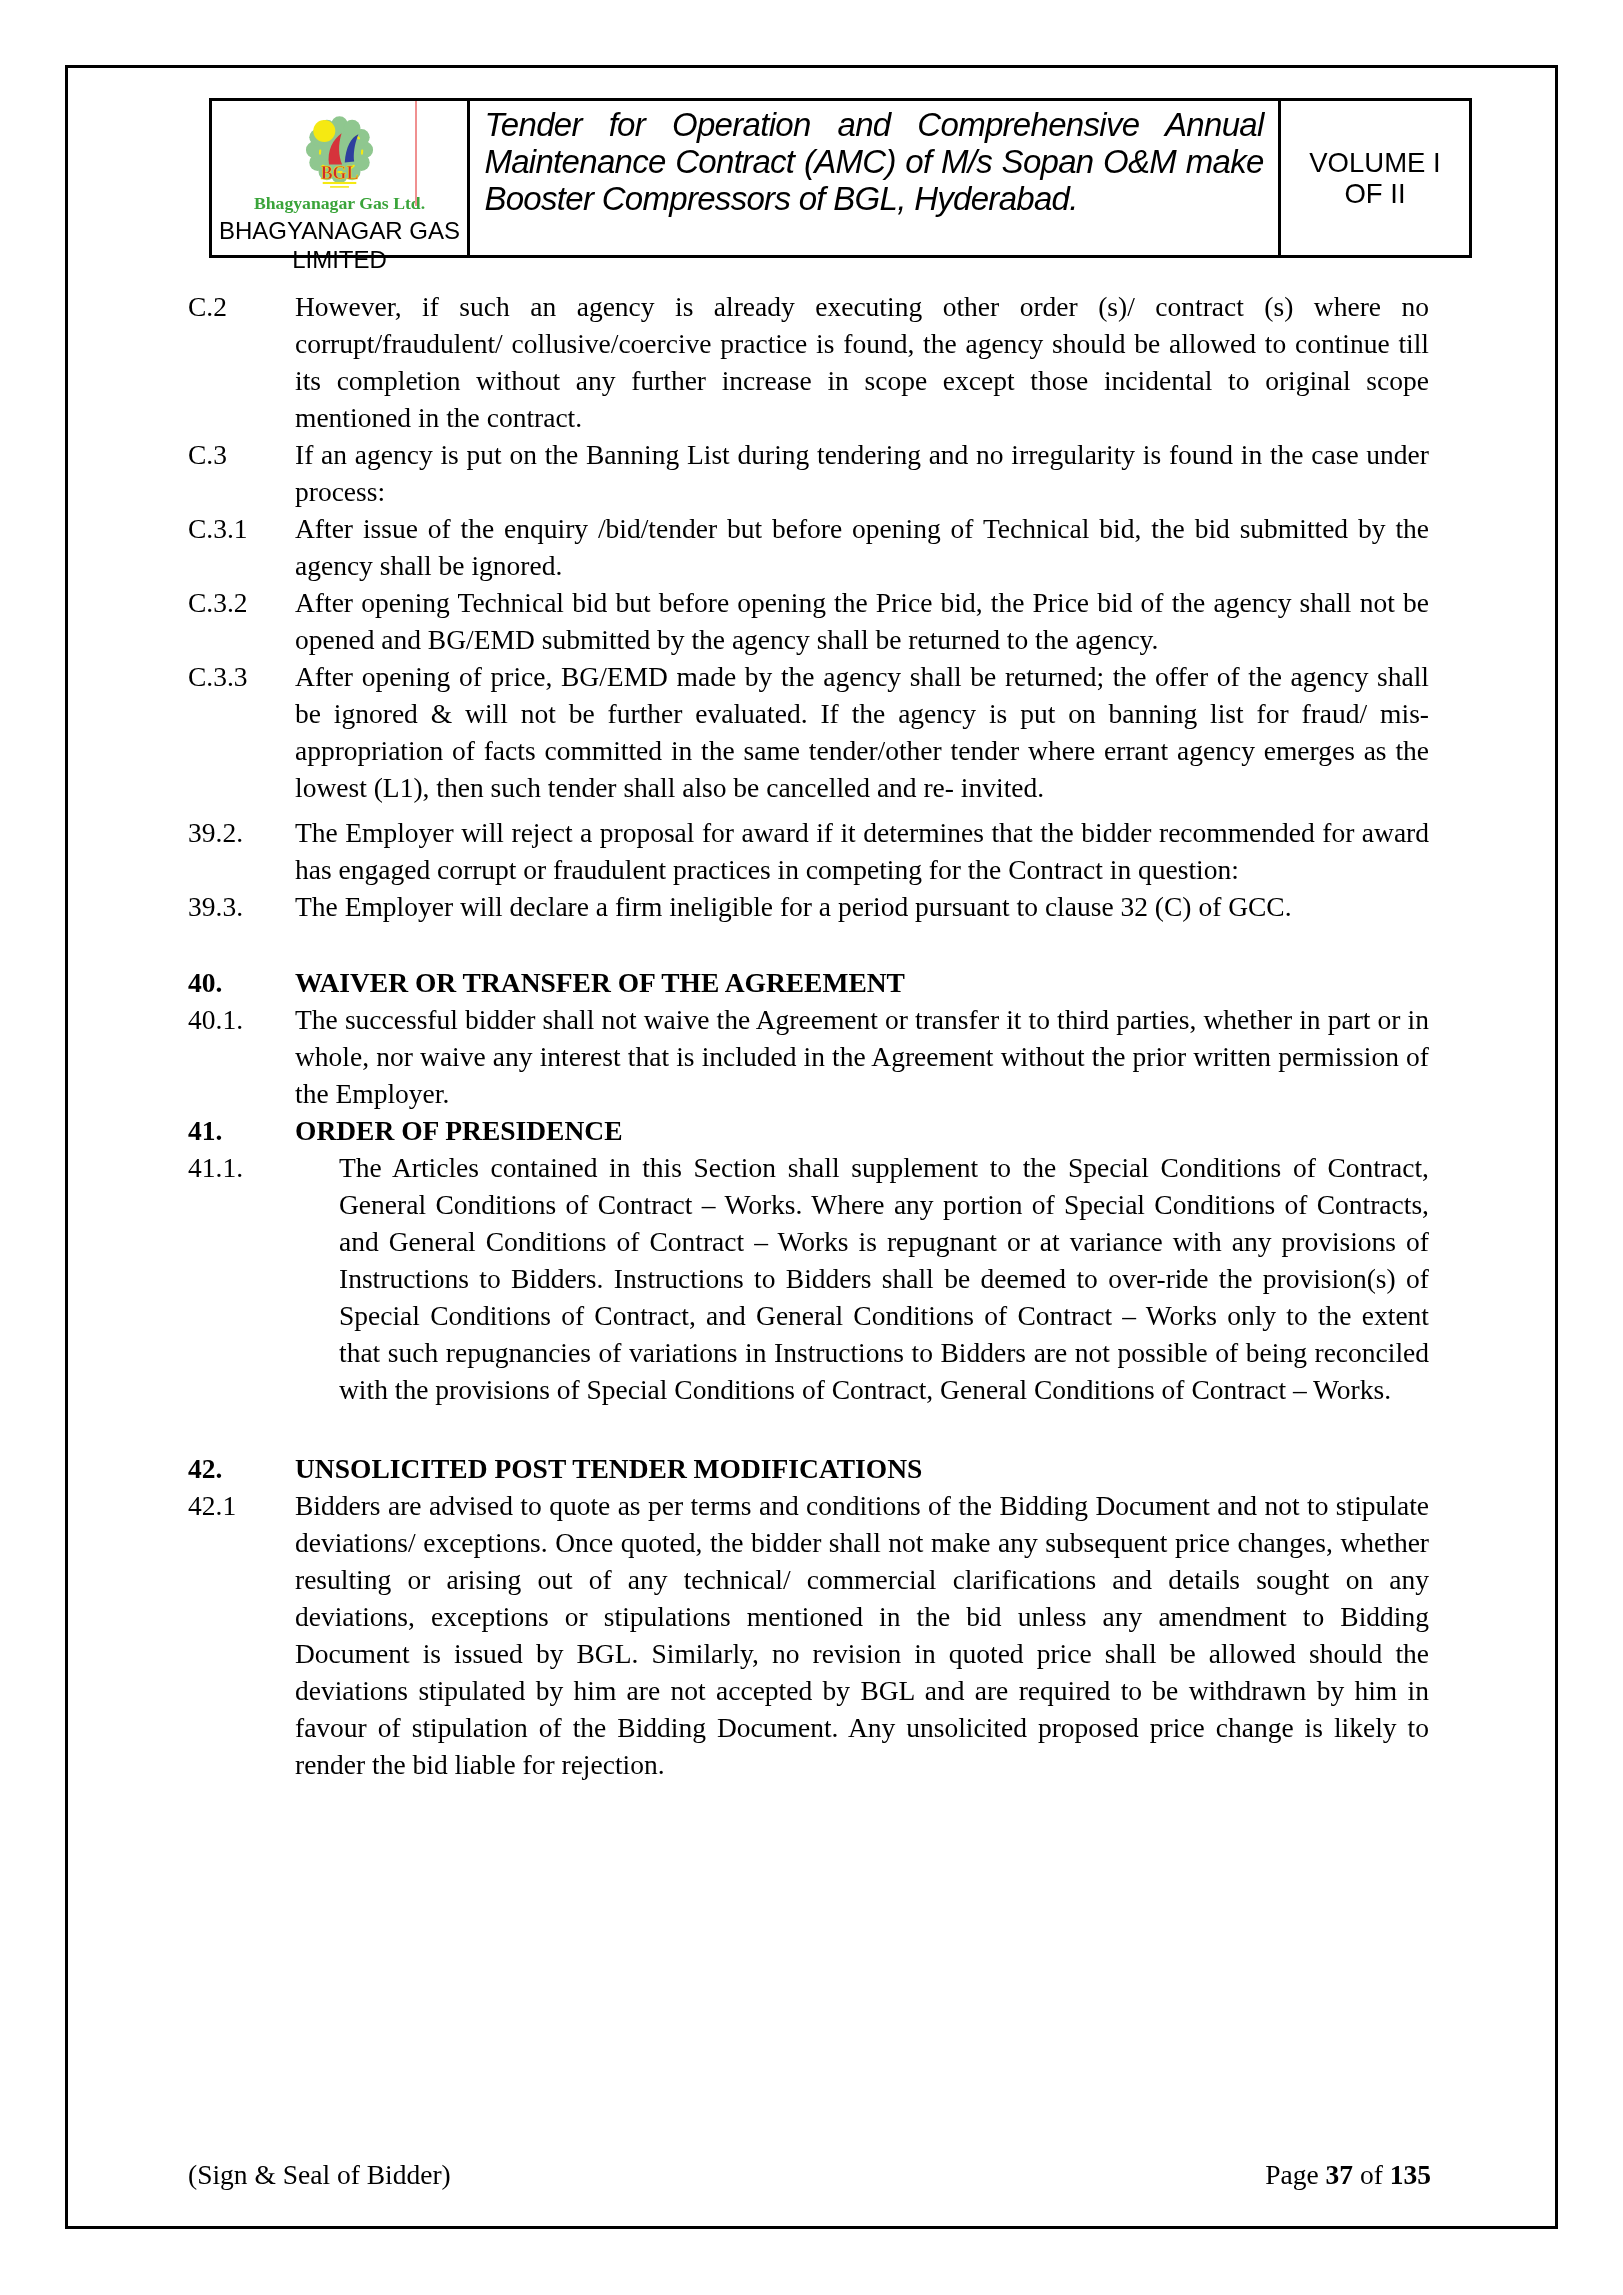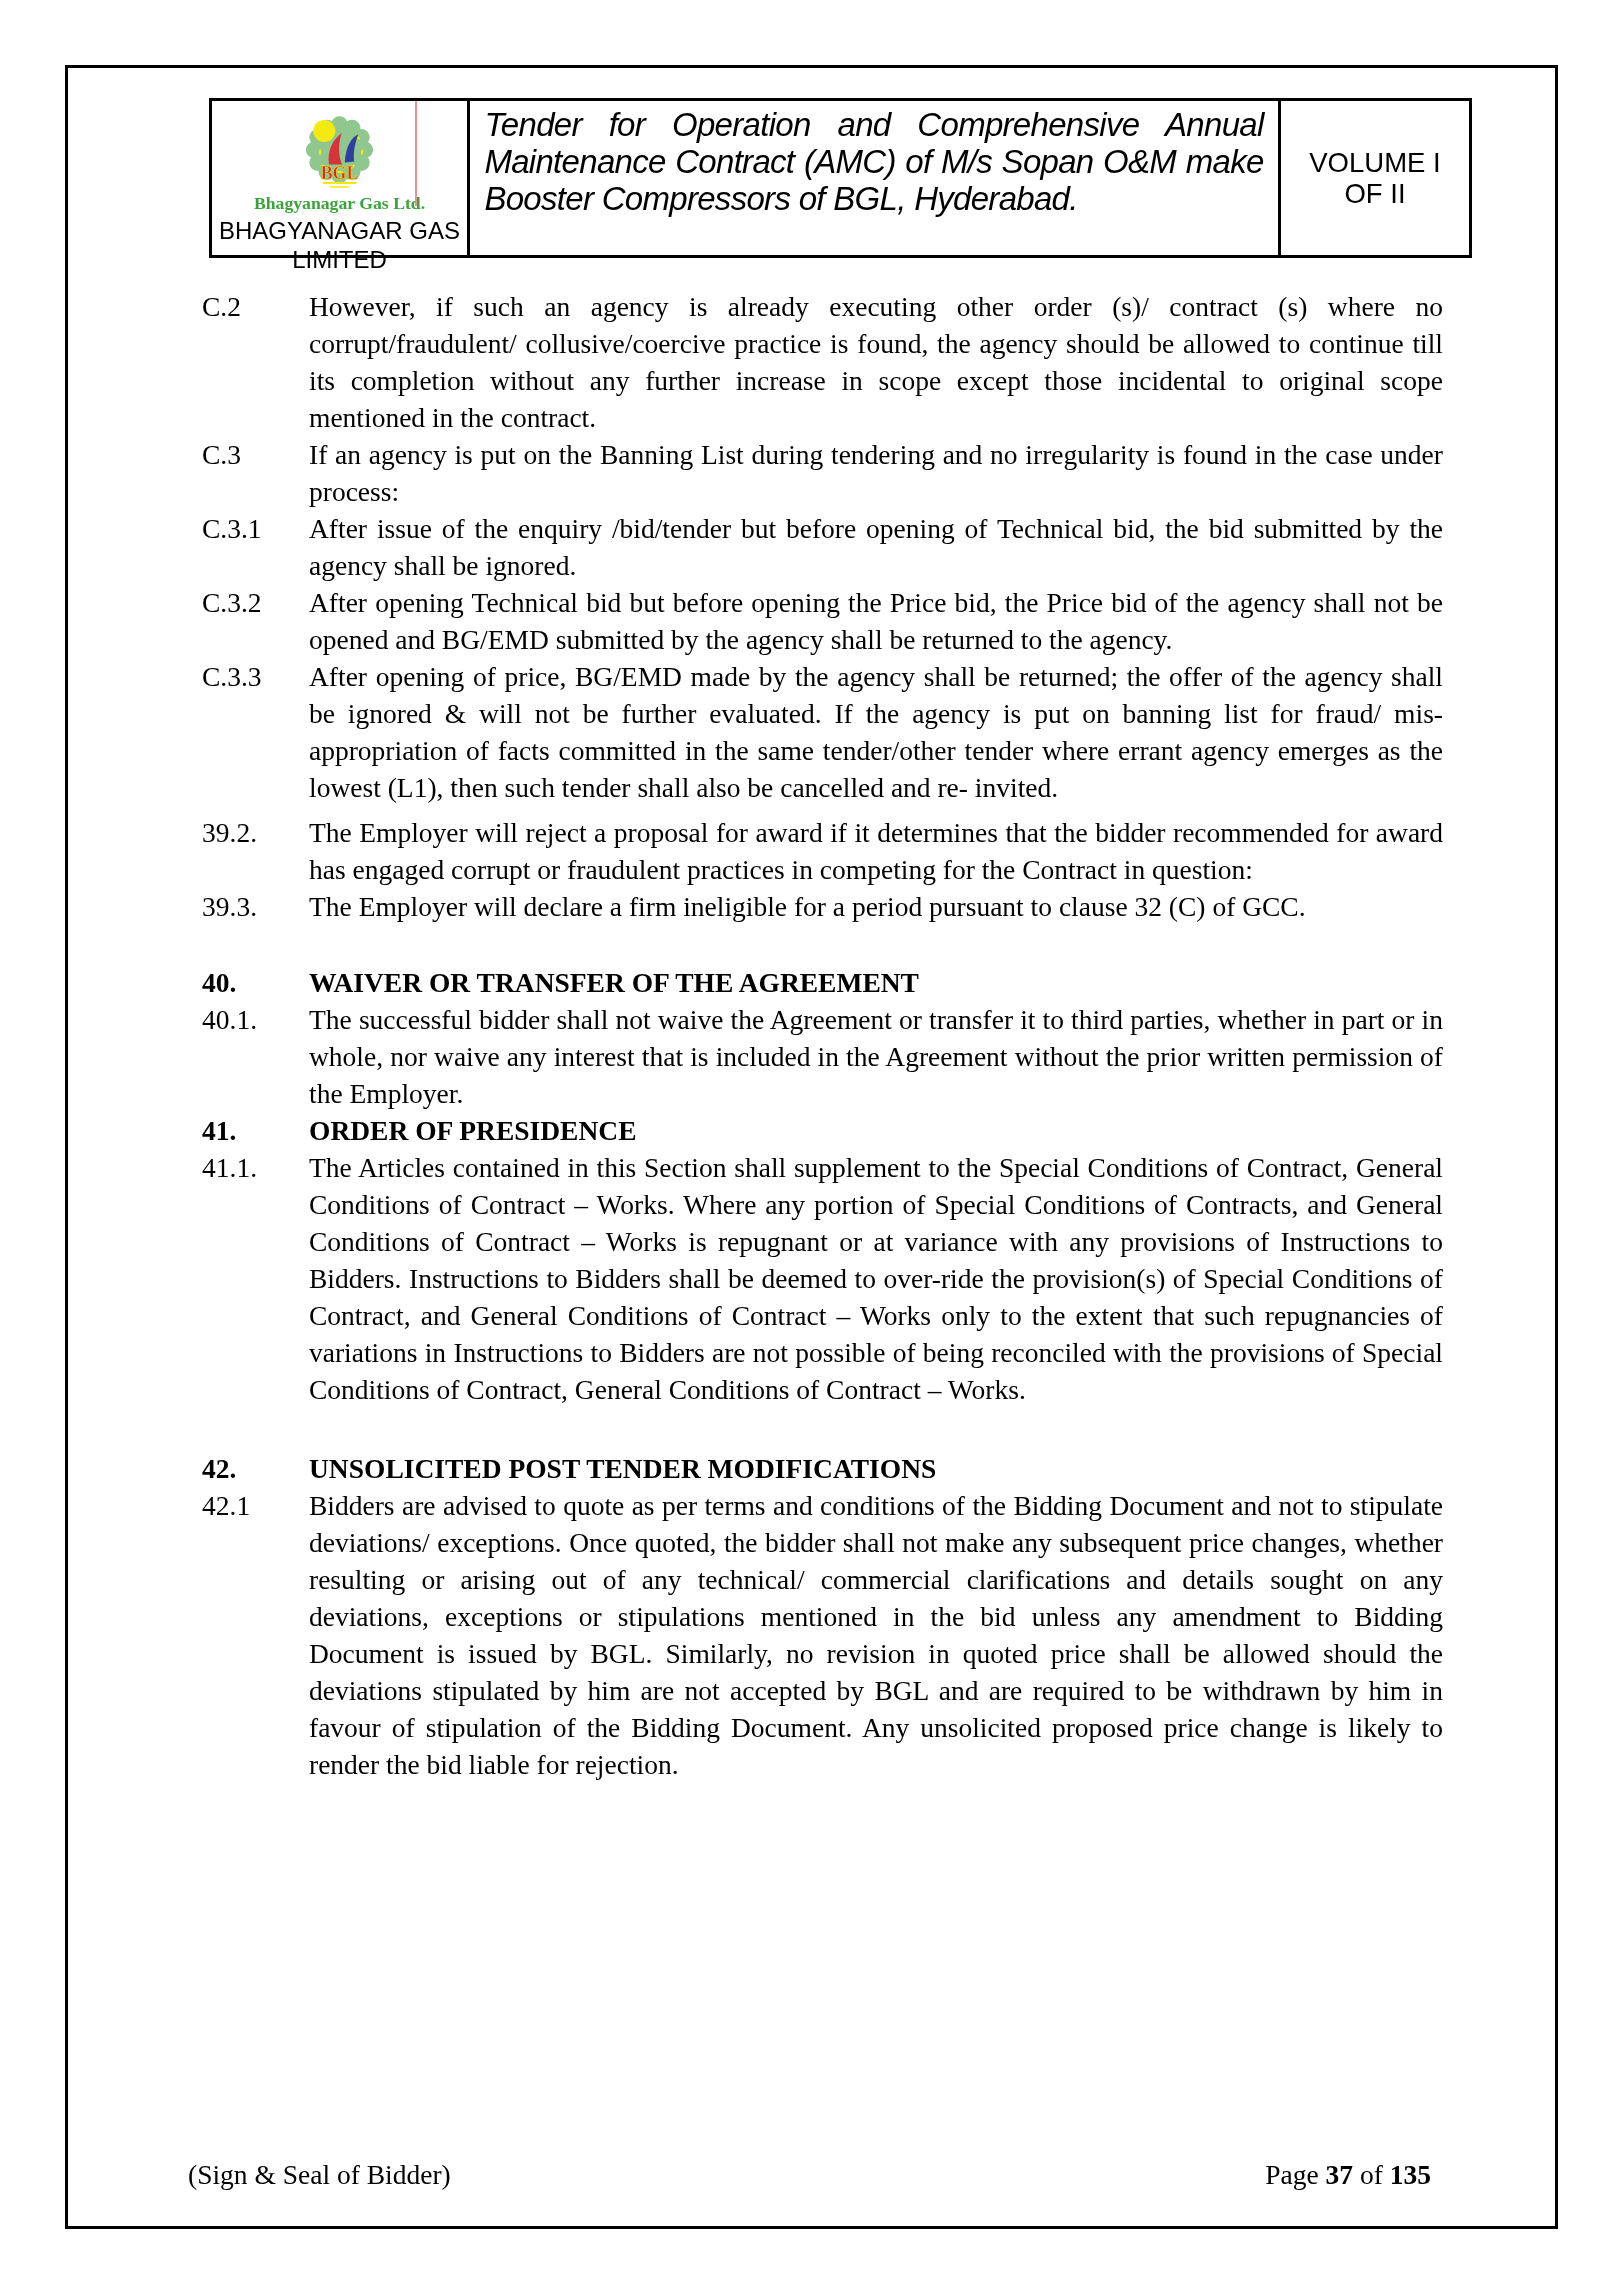--- a/index.html
+++ b/index.html
@@ -29,7 +29,7 @@
   .title-bid{font-size:33px;line-height:37px;text-align:center;letter-spacing:-0.7px;}
   
   .bodytext{
-    position:absolute;left:202px;top:288px;width:1241px;
+    position:absolute;left:188px;top:288px;width:1241px;
     font-size:27.5px;line-height:37px;
   }
   .row{display:flex;}

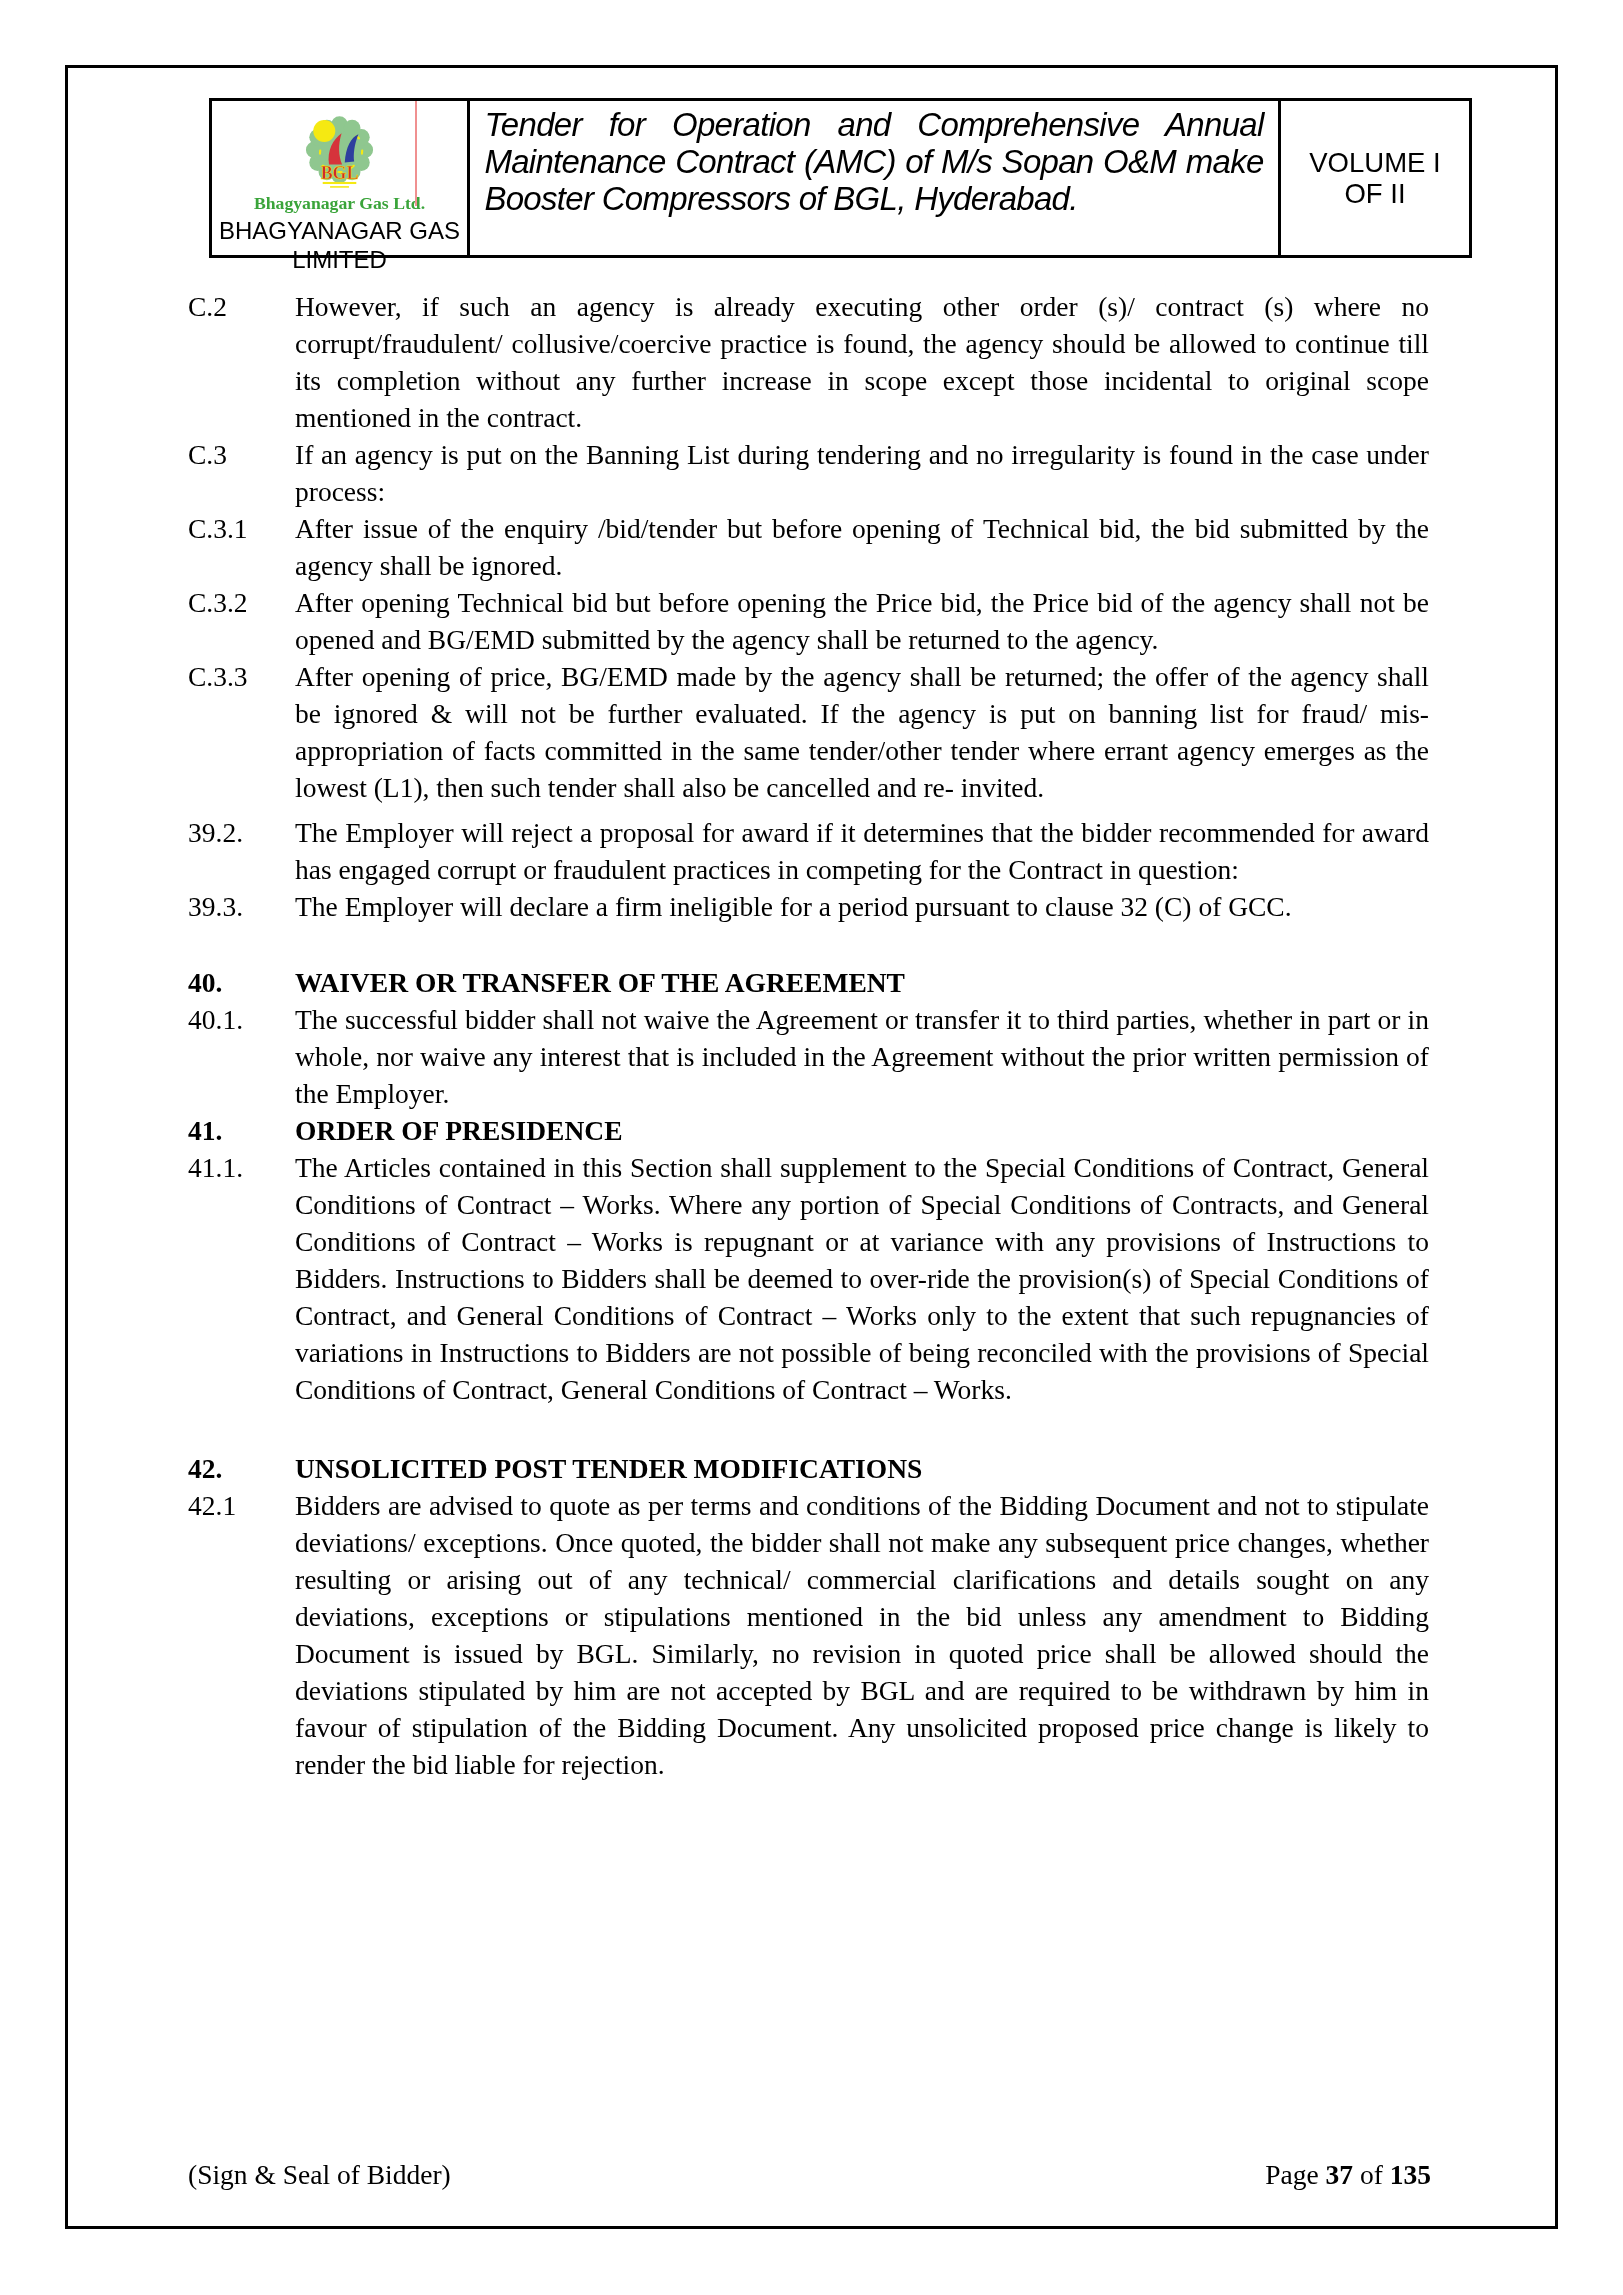--- a/index.html
+++ b/index.html
@@ -39,7 +39,7 @@
   .row.head .txt{text-align:left;}
   .gap-a{margin-bottom:8px;}
   .gap-b{margin-bottom:39px;justify-content:flex-end;}
-  .gap-c{margin-bottom:42px;}
+  .gap-c{margin-bottom:42px;gap:44px;}
   
   .footer{
     position:absolute;left:188px;top:2158px;width:1243px;

